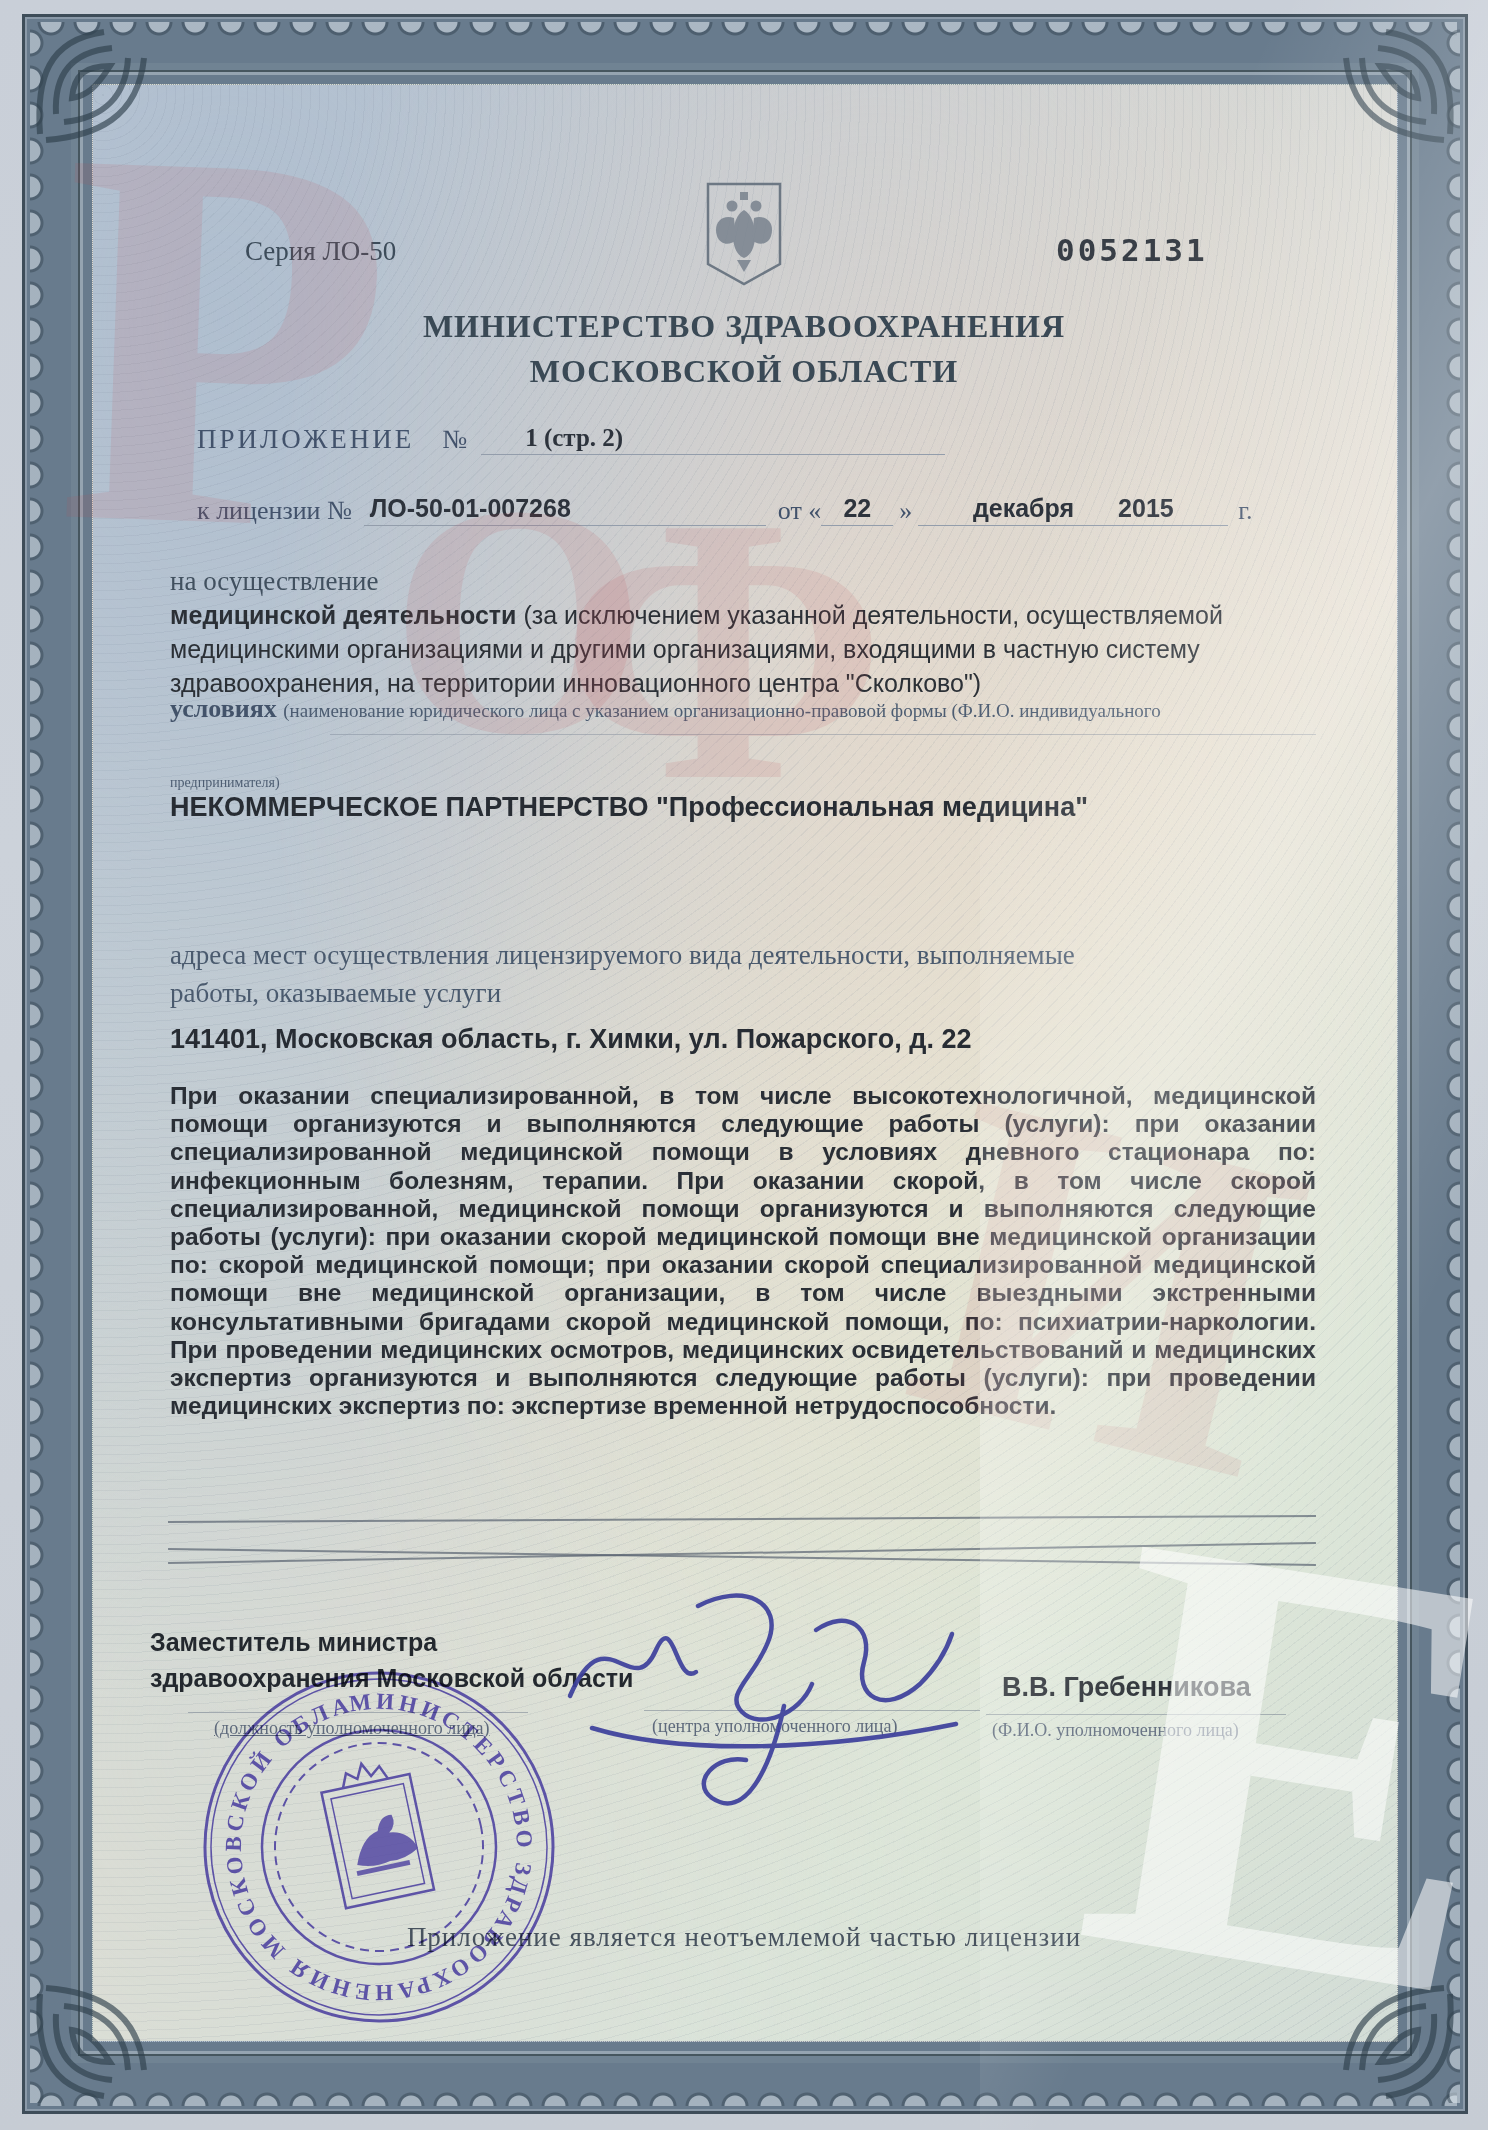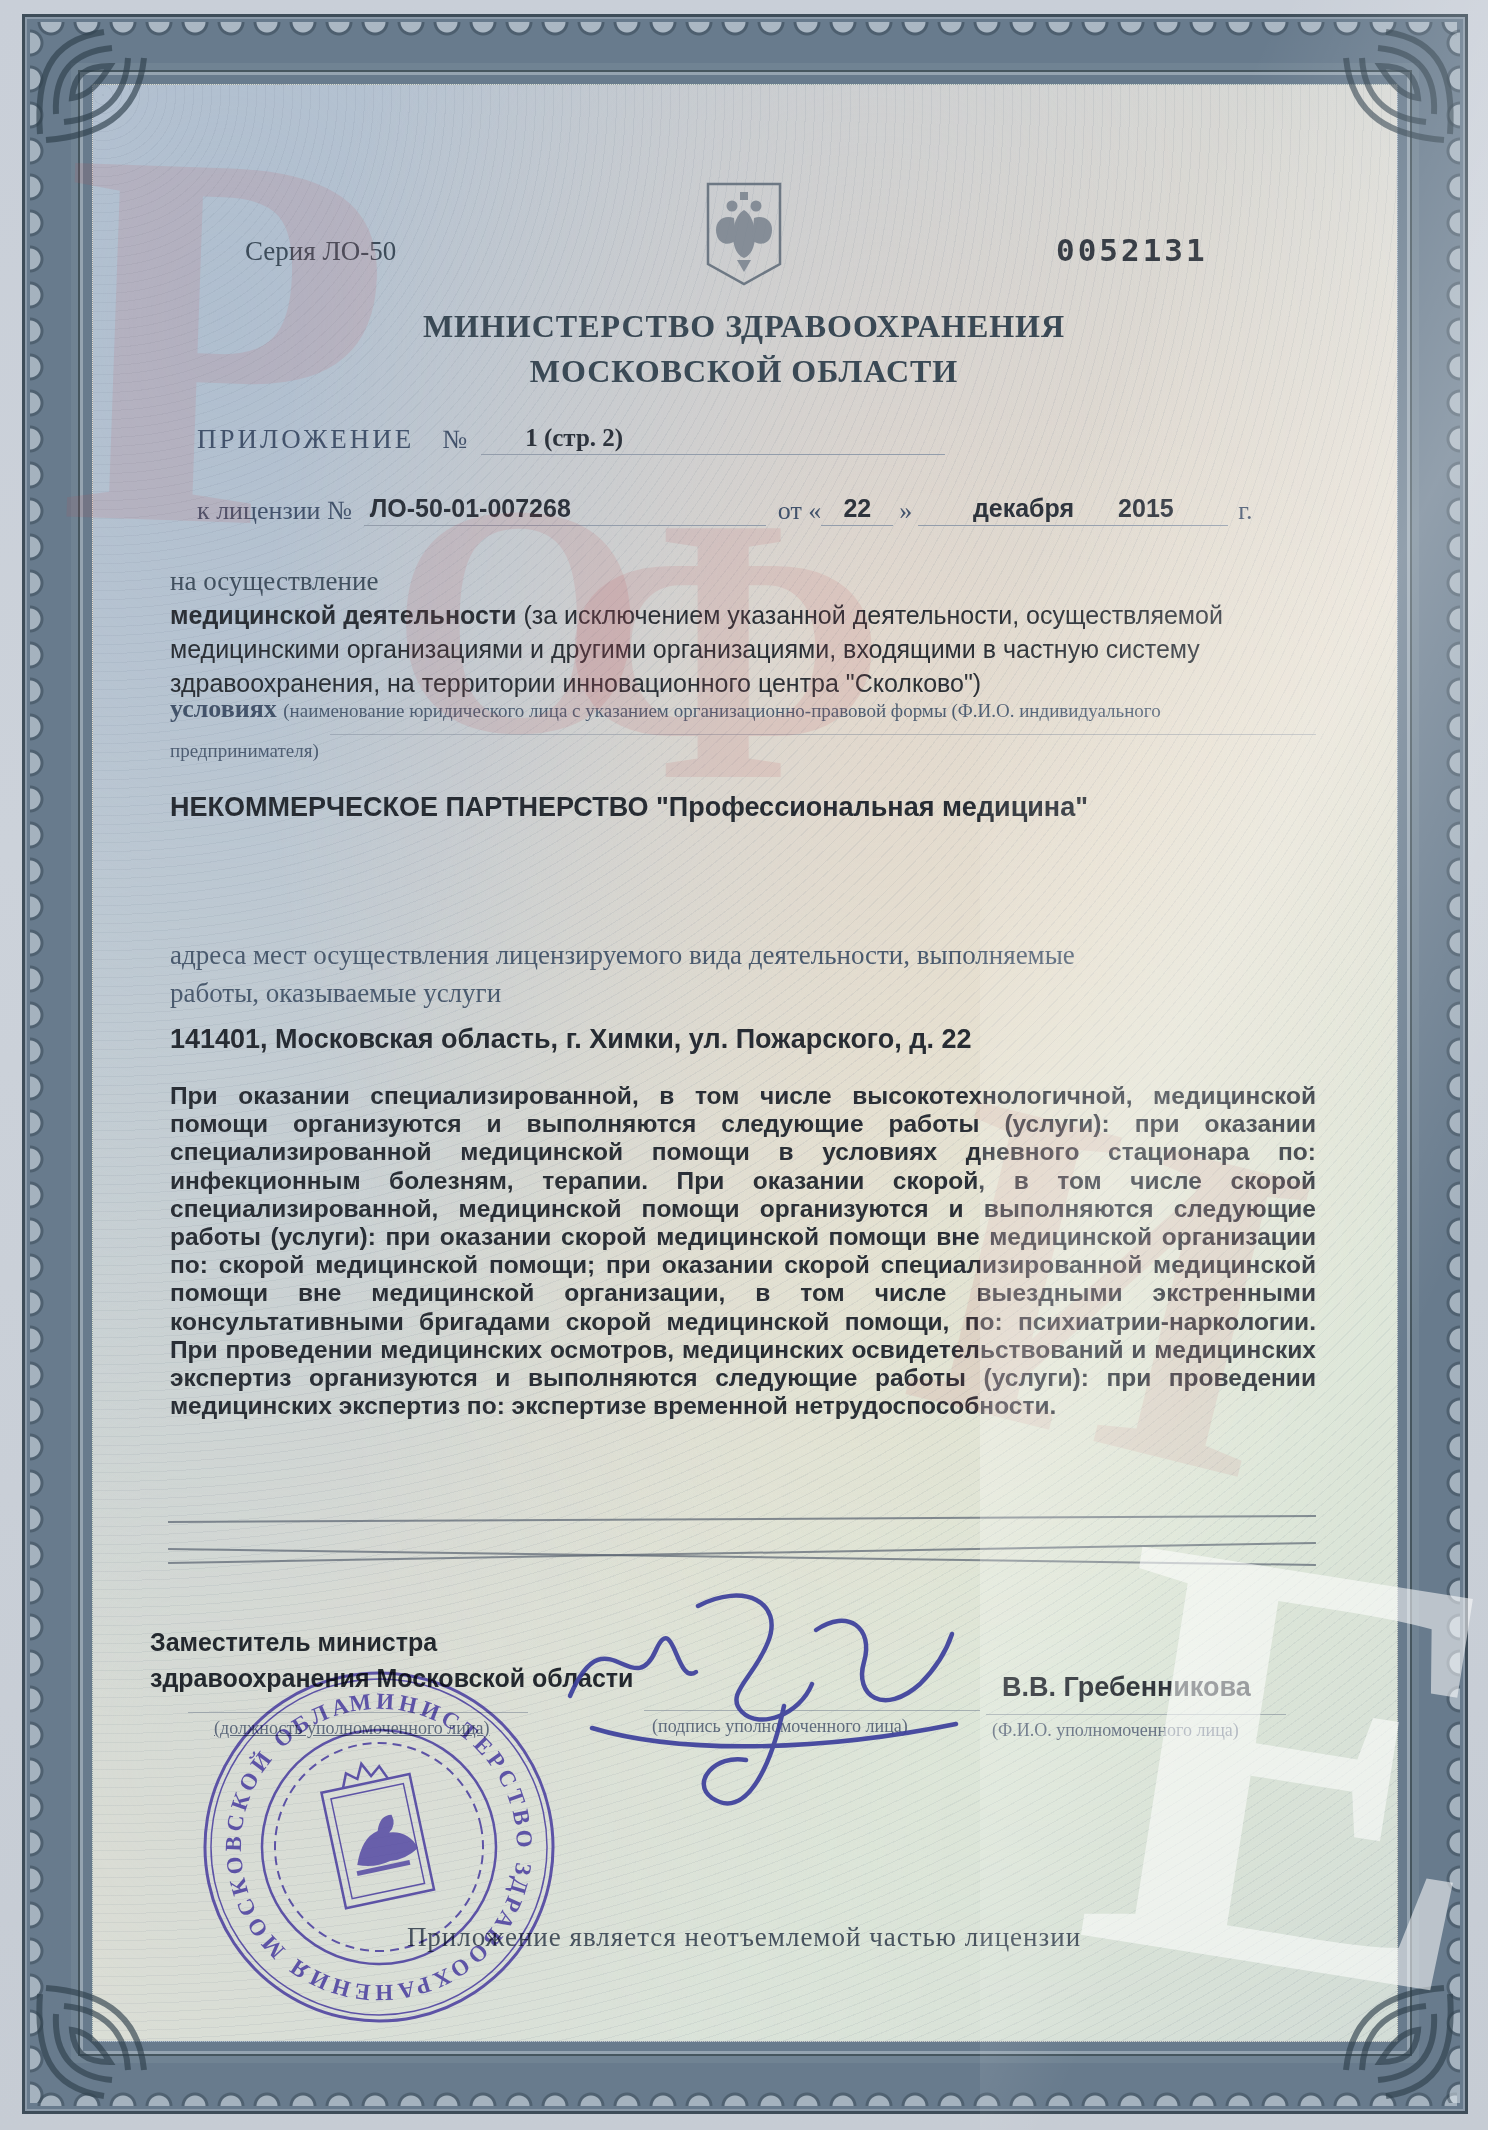--- a/index.html
+++ b/index.html
@@ -77,7 +77,7 @@
   .act-par .lead{font-weight:bold;}
   .issued{left:170px;top:694px;width:1150px;font-size:26px;color:#43536a;}
   .issued .note{font-size:19px;color:#4d5d72;}
-  .issued2{left:170px;top:740px;font-size:19px;color:#4d5d72;}
+  .issued2{left:170px;top:775px;font-size:14px;color:#4d5d72;}
   .note-line{left:330px;top:734px;width:986px;height:1px;background:rgba(125,136,150,.45);}
   .org{left:170px;top:792px;width:1150px;font-size:27px;color:#272c33;}
   .addr-label{left:170px;top:936px;width:1160px;font-size:27px;line-height:38px;color:#4a5a6e;}

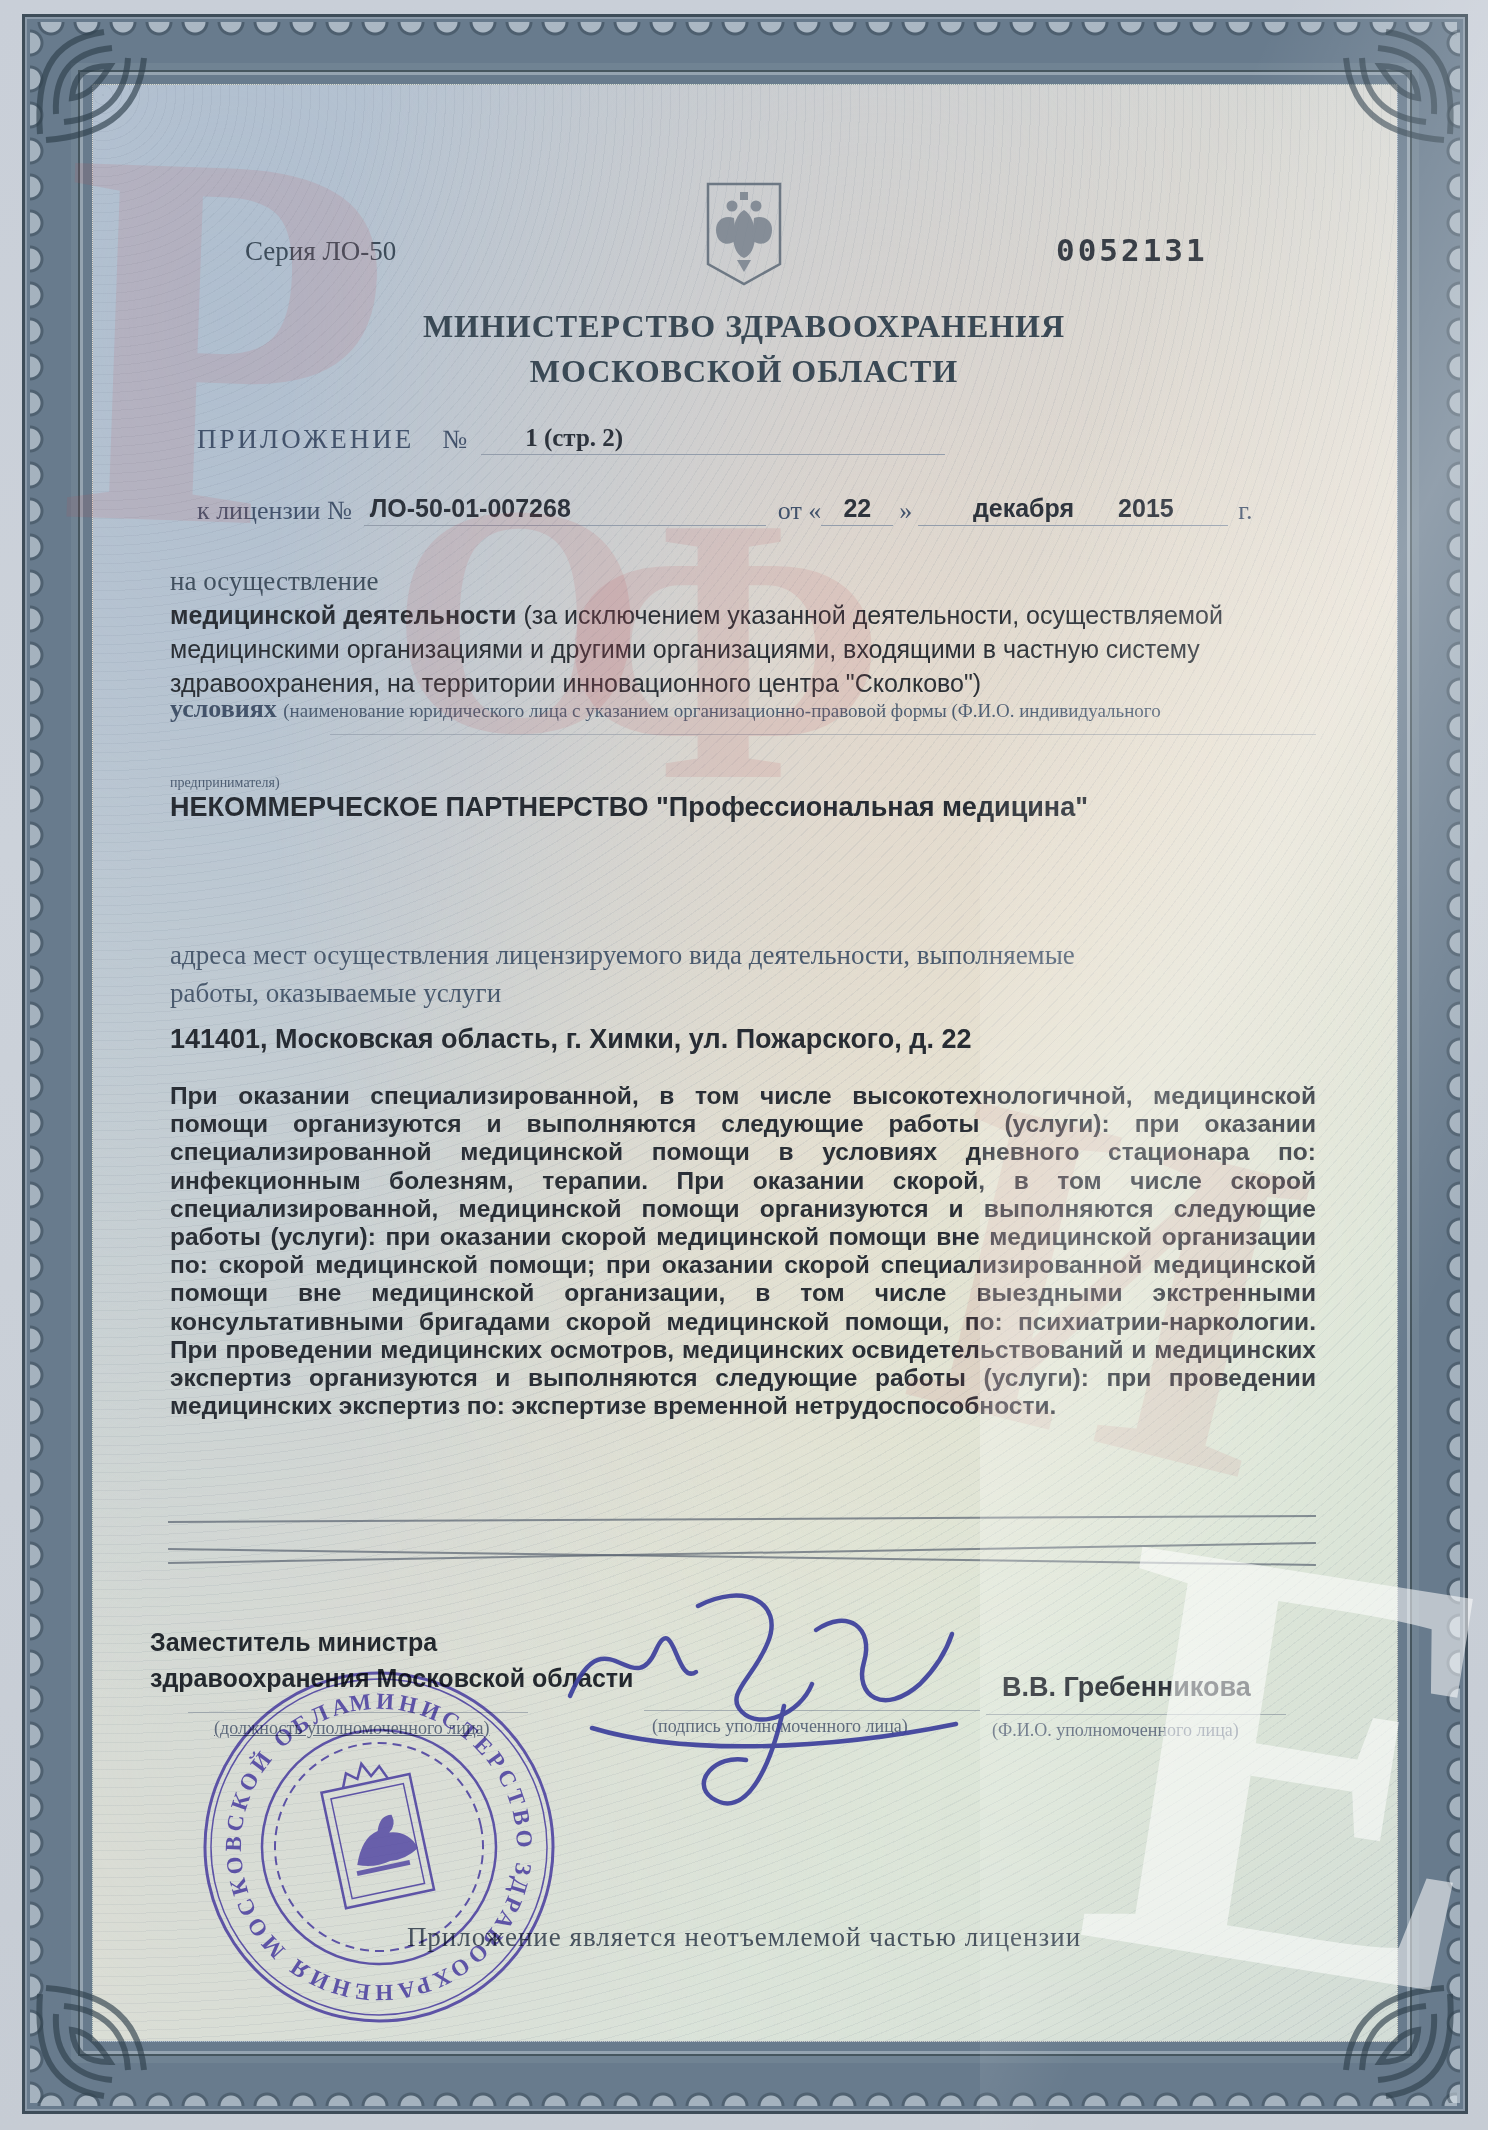--- a/index.html
+++ b/index.html
@@ -253,7 +253,7 @@
     <div class="cap-line cl3"></div>
 
     <div class="abs cap cap1 serif">(должность уполномоченного лица)</div>
-    <div class="abs cap cap2 serif">(подпись уполномоченного лица)</div>
+    <div class="abs cap cap2 serif">(центра уполномоченного лица)</div>
     <div class="abs cap cap3 serif">(Ф.И.О. уполномоченного лица)</div>
 
     <div class="abs name sans bold">В.В. Гребенникова</div>

